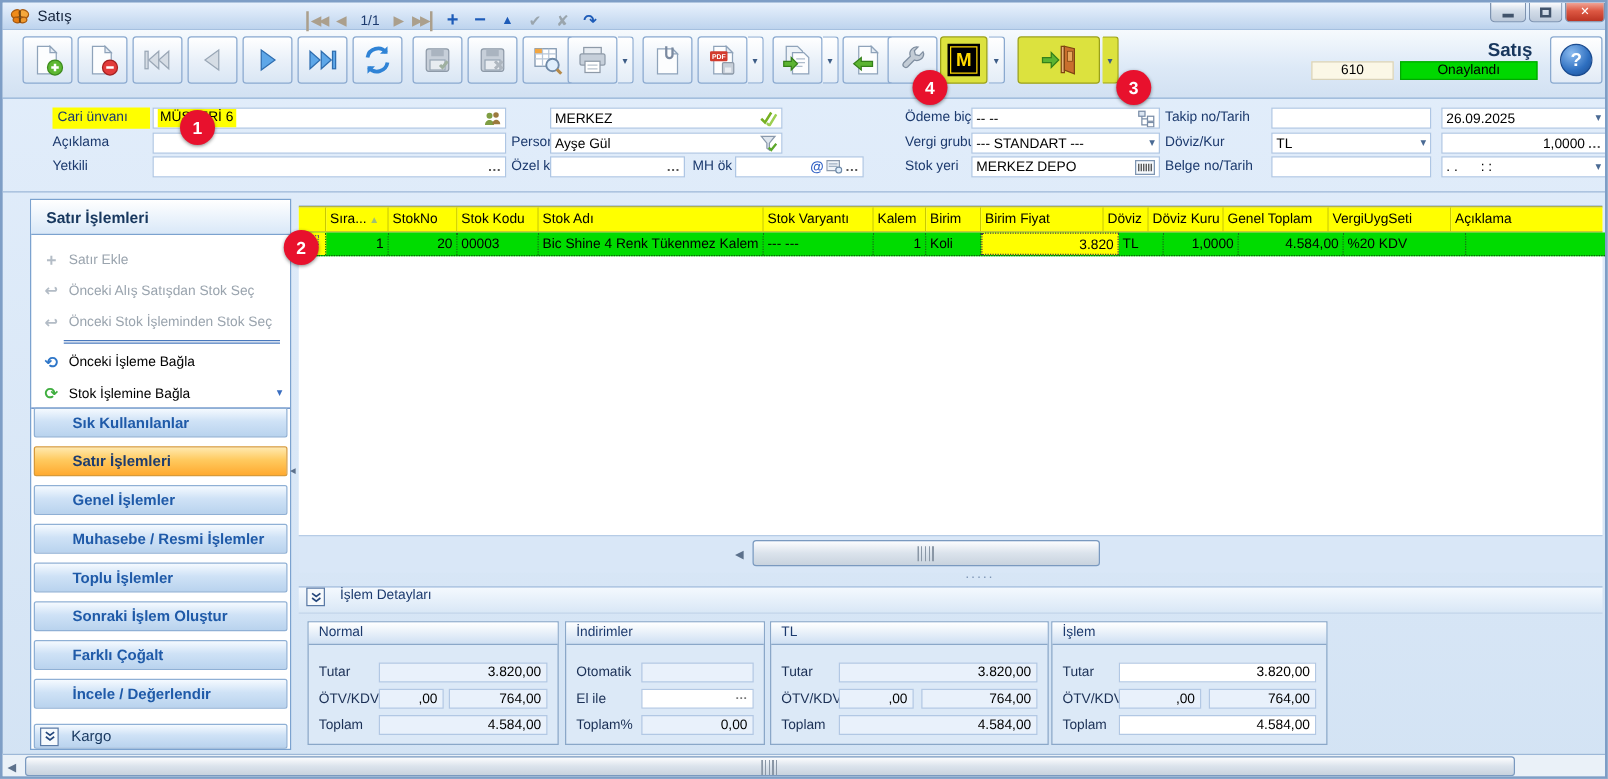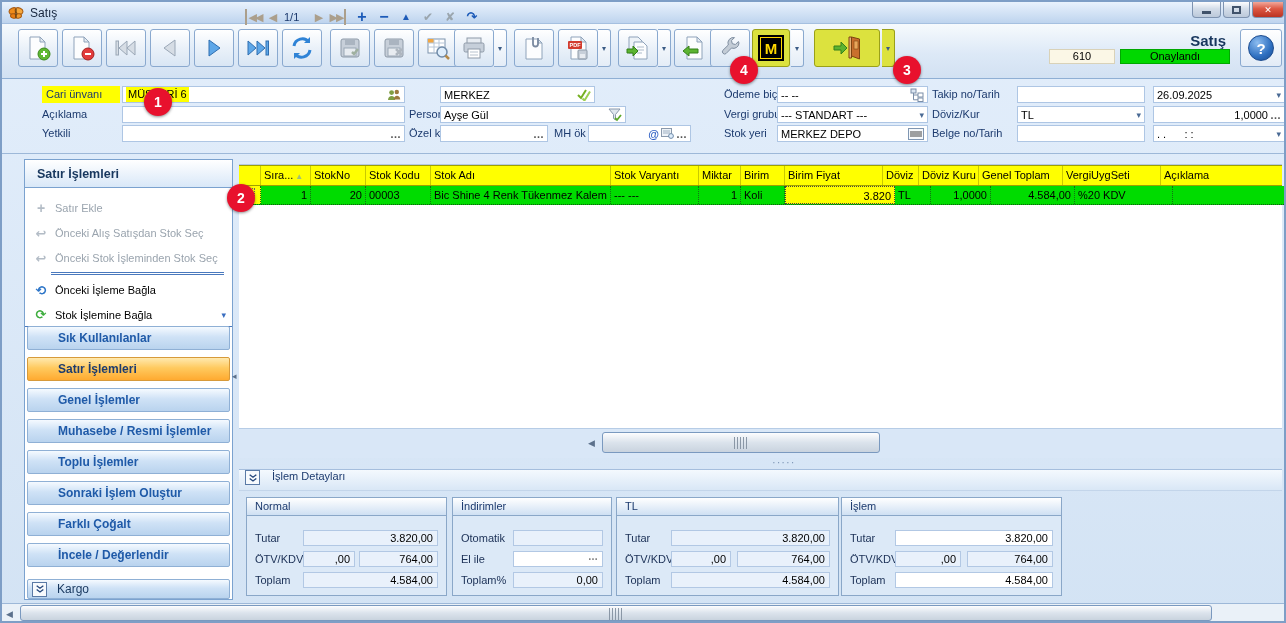--- a/index.html
+++ b/index.html
@@ -499,7 +499,7 @@
   <div class="abs navbar"></div>
   <span class="nvi" style="left:243px;width:18px;border-left:2px solid #ab9f8c">◀◀</span>
   <span class="nvi" style="left:264px;width:12px">◀</span>
-  <span class="pager" style="left:282px;width:24px;">1/1</span>
+  <span class="pager" style="left:282px;width:24px;text-align:center">1/1</span>
   <span class="nvi" style="left:310px;width:12px">▶</span>
   <span class="nvi" style="left:326px;width:18px;border-right:2px solid #ab9f8c">▶▶</span>
   <span class="nvi blue" style="left:352px;width:16px;font-size:16px">+</span>

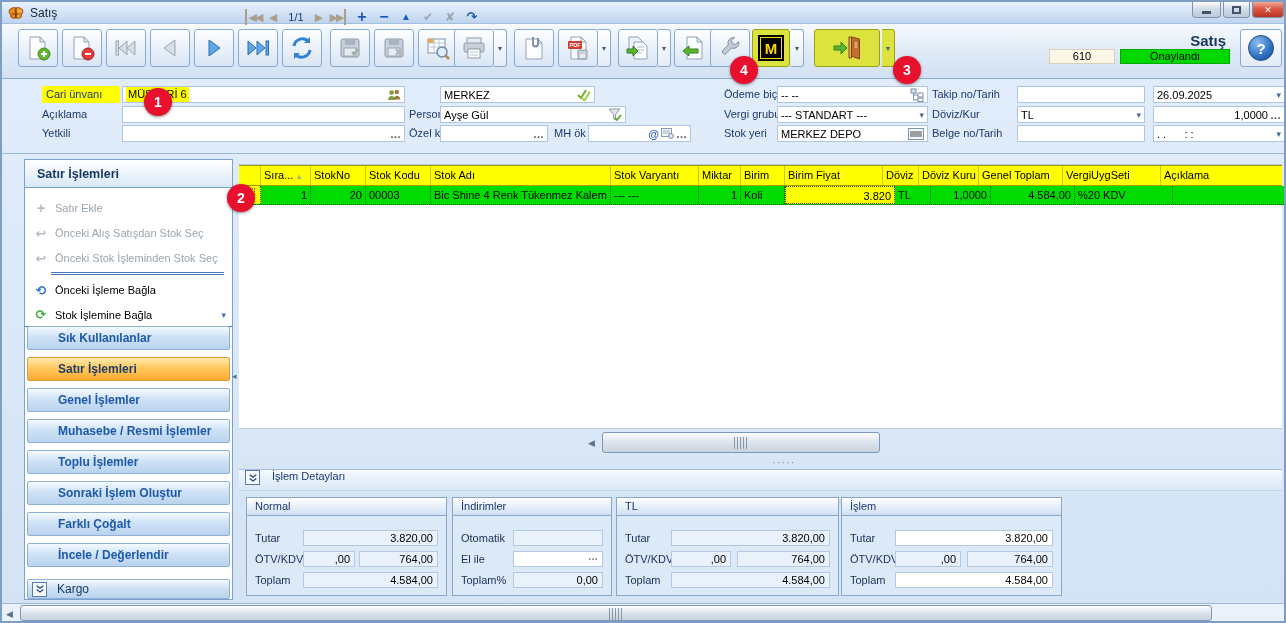--- a/index.html
+++ b/index.html
@@ -321,7 +321,7 @@
     <span class="val"></span><span class="fi dots">…</span></span>
 
   <span class="lbl" style="left:407px;top:84px"></span>
-  <span class="fld" style="left:438px;top:84px;width:155px">
+  <span class="fld" style="left:438px;top:84px;width:186px">
     <span class="val">MERKEZ</span>
     <span class="fi">
       <svg width="14" height="13" viewBox="0 0 14 13">

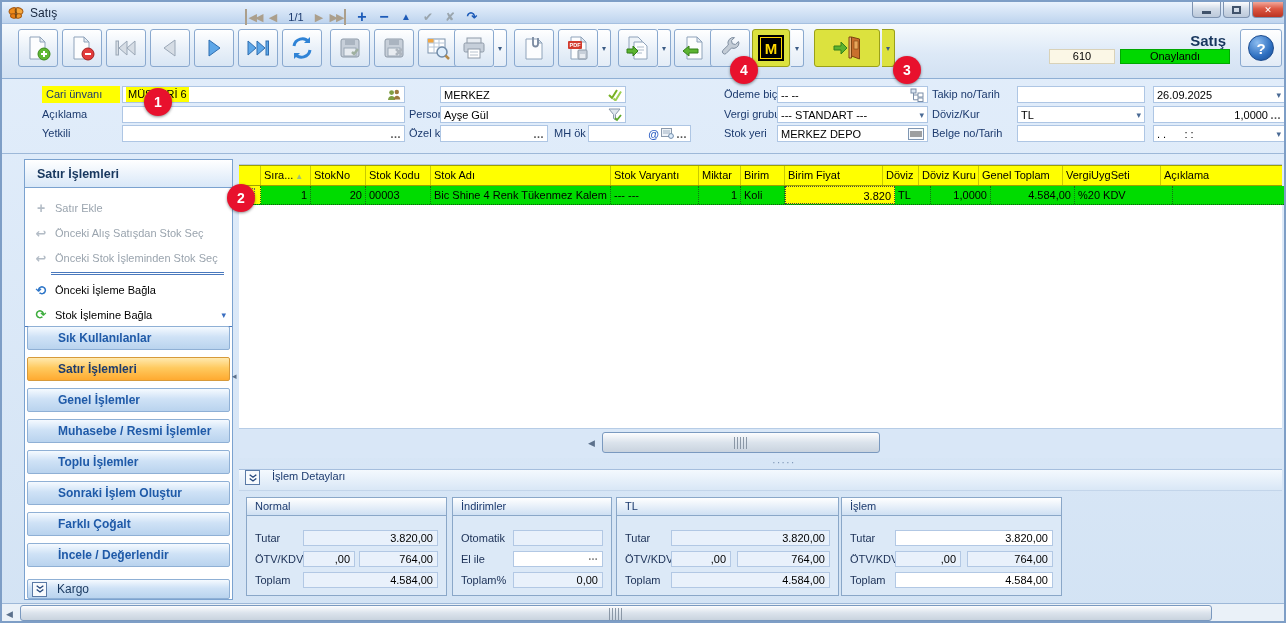--- a/index.html
+++ b/index.html
@@ -467,7 +467,7 @@
       <span class="gh" style="width:65px">Stok Kodu</span>
       <span class="gh" style="width:180px">Stok Adı</span>
       <span class="gh" style="width:88px">Stok Varyantı</span>
-      <span class="gh" style="width:42px">Miktar</span>
+      <span class="gh" style="width:42px">Kalem</span>
       <span class="gh" style="width:44px">Birim</span>
       <span class="gh" style="width:98px">Birim Fiyat</span>
       <span class="gh" style="width:36px">Döviz</span>

